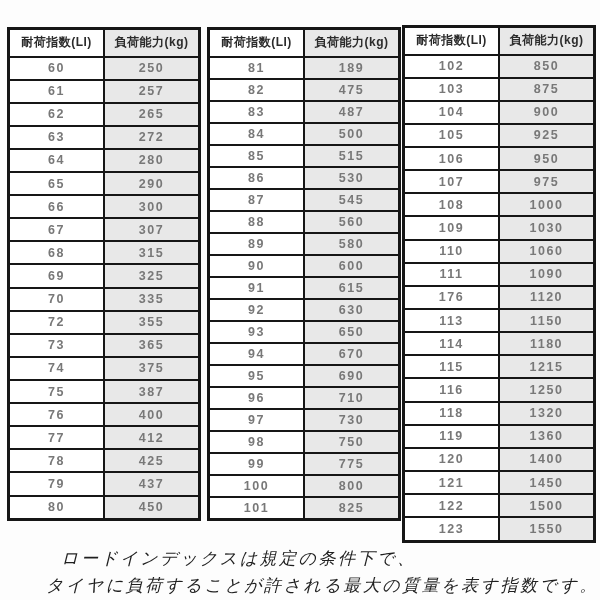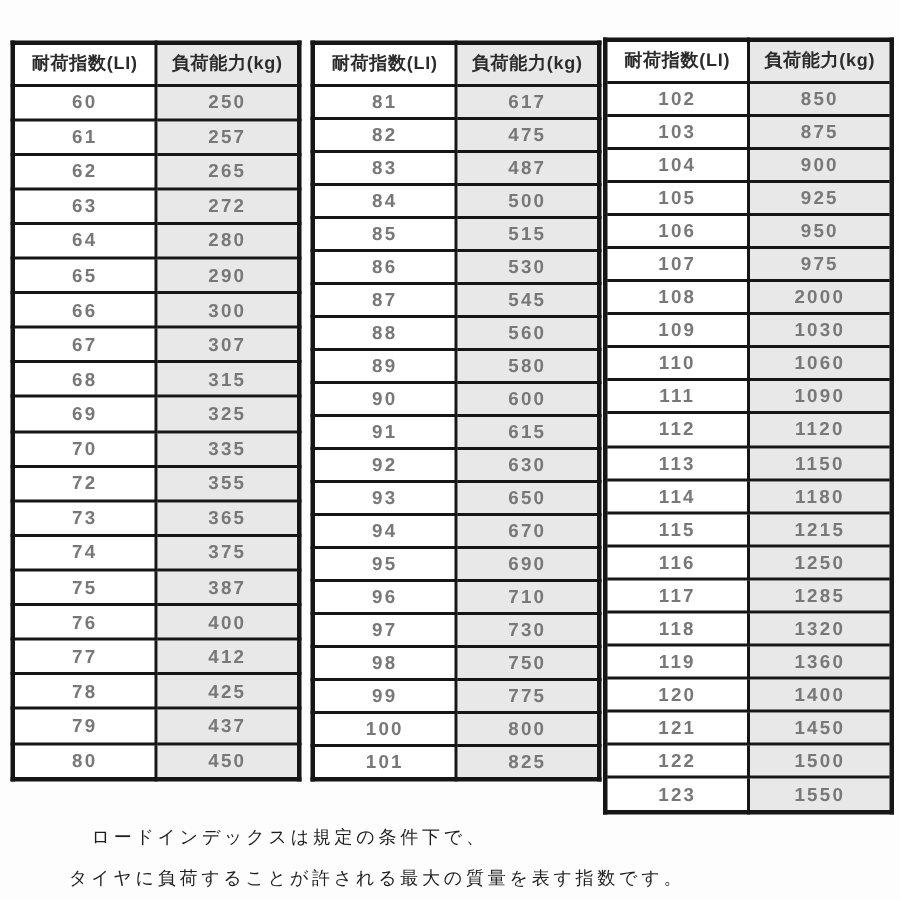--- a/index.html
+++ b/index.html
@@ -182,7 +182,7 @@
       <tbody>
           <tr>
             <td>81</td>
-            <td>617</td>
+            <td>189</td>
           </tr>
           <tr>
             <td>82</td>

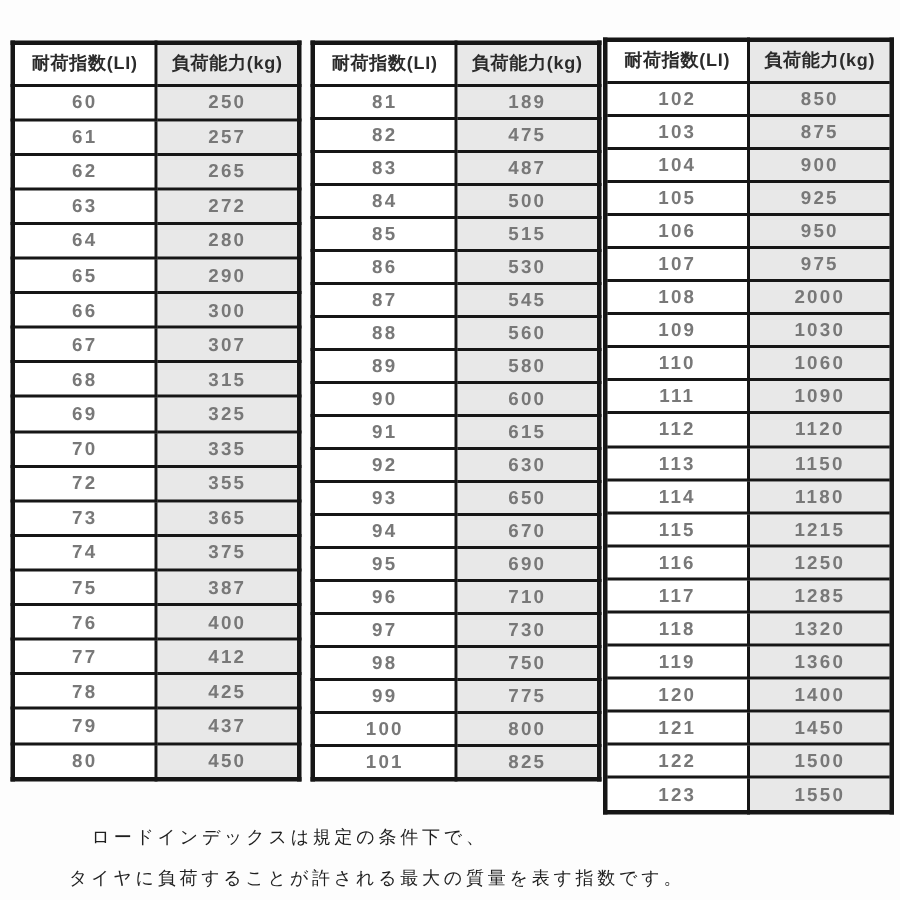--- a/index.html
+++ b/index.html
@@ -303,7 +303,7 @@
           </tr>
           <tr>
             <td>108</td>
-            <td>2000</td>
+            <td>1000</td>
           </tr>
           <tr>
             <td>109</td>

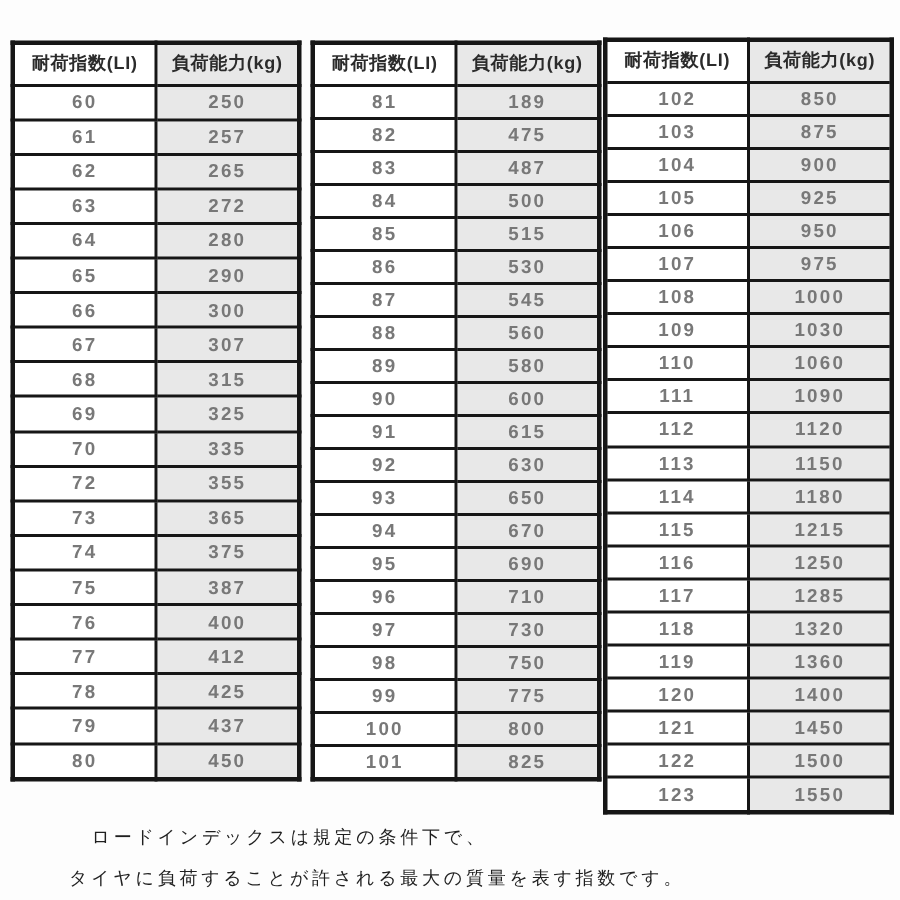--- a/index.html
+++ b/index.html
@@ -318,7 +318,7 @@
             <td>1090</td>
           </tr>
           <tr>
-            <td>112</td>
+            <td>176</td>
             <td>1120</td>
           </tr>
           <tr>

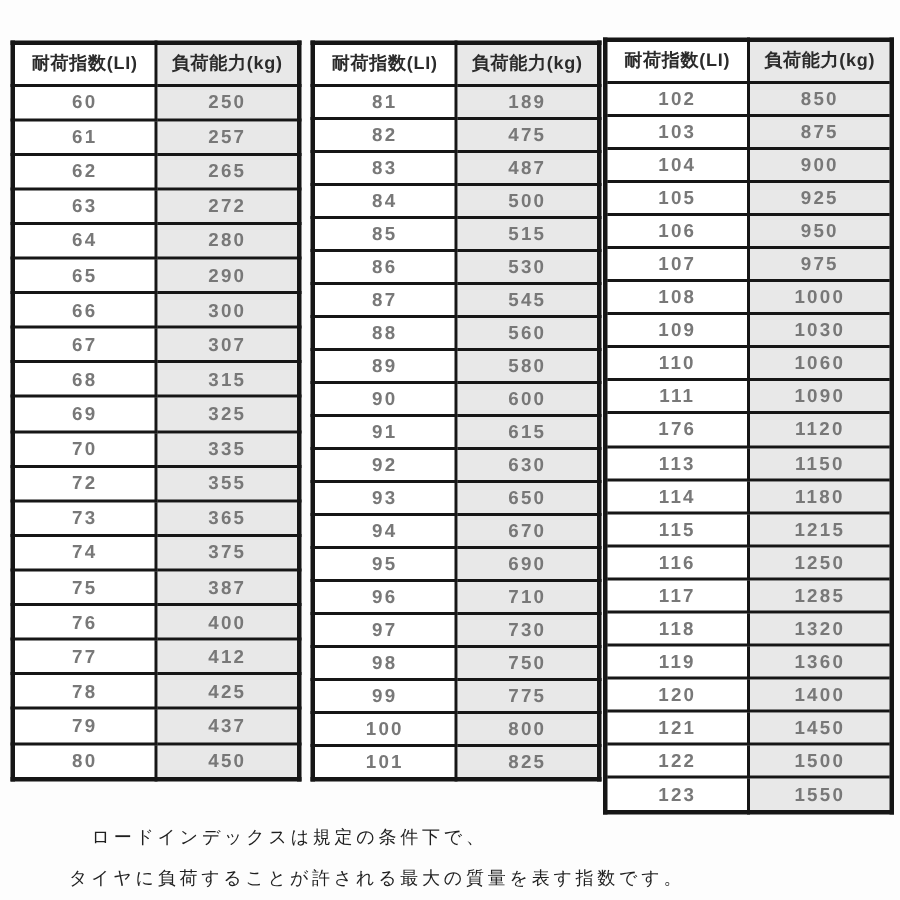--- a/index.html
+++ b/index.html
@@ -338,10 +338,6 @@
             <td>1250</td>
           </tr>
           <tr>
-            <td>117</td>
-            <td>1285</td>
-          </tr>
-          <tr>
             <td>118</td>
             <td>1320</td>
           </tr>

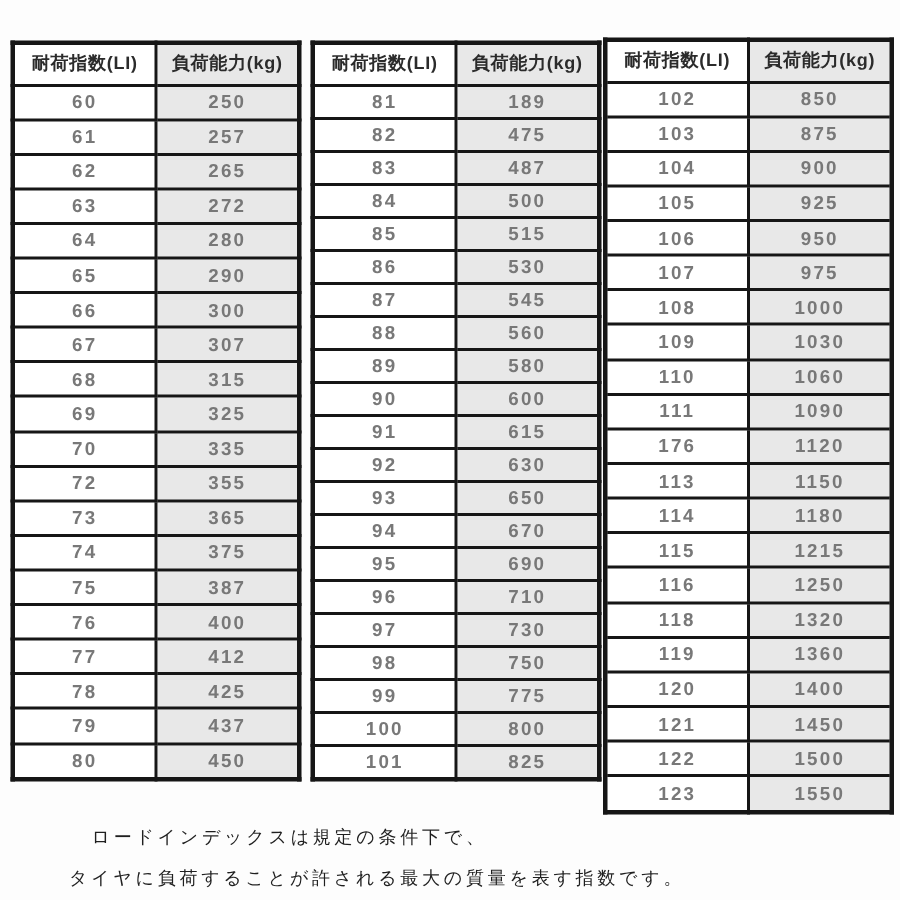--- a/index.html
+++ b/index.html
@@ -65,11 +65,12 @@
     position: absolute;
     left: 46px;
     top: 545px;
-    font-size: 12px;
+    font-size: 17px;
     line-height: 27px;
     color: var(--footer-text);
     letter-spacing: 2.5px;
     white-space: nowrap;
+    font-style: italic;
   }
   .footer-note .line1 { padding-left: 15px; }
 </style>

